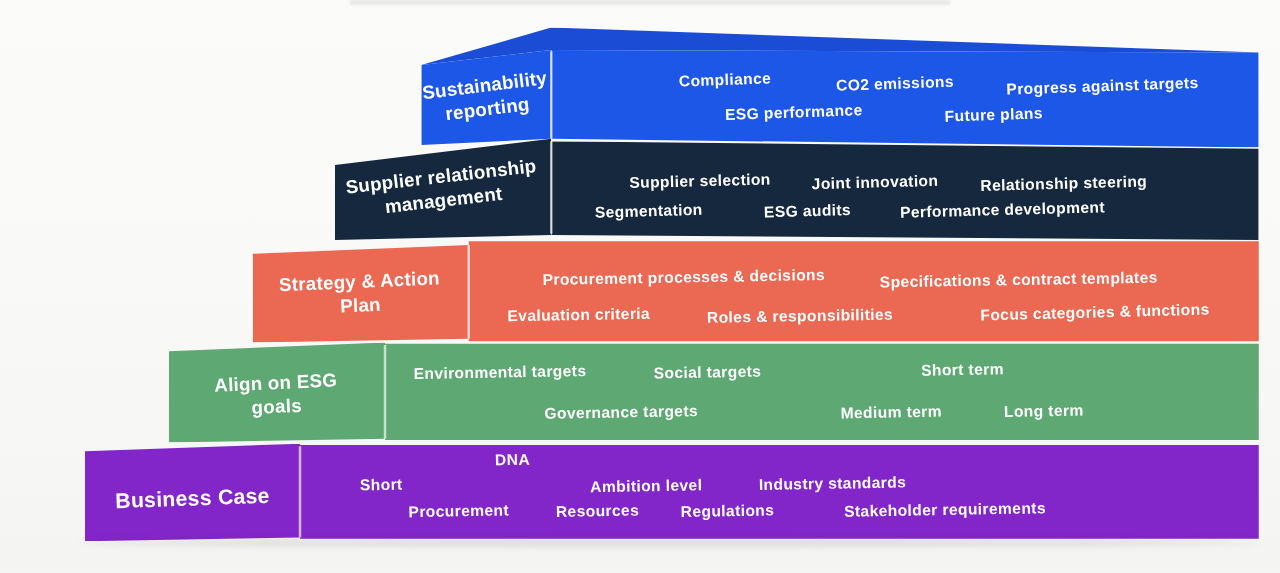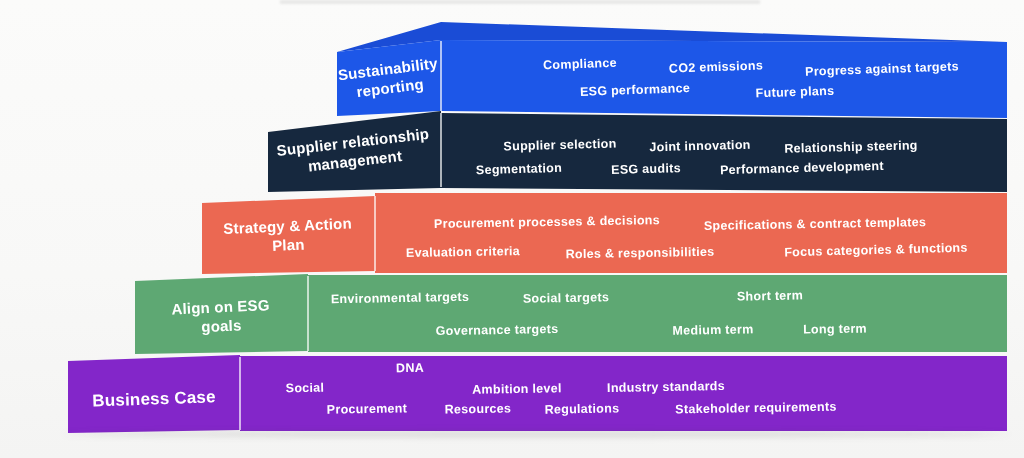--- a/index.html
+++ b/index.html
@@ -119,7 +119,7 @@
     <div class="shape purple" style="left:240px;top:356px;width:767px;height:75px;"></div>
     <div class="divider" style="left:239px;top:357px;height:73px;"></div>
     <div class="label-text" style="left:154px;top:399px;font-size:17px;transform:translate(-50%,-50%) rotate(-2deg);">Business Case</div>
-    <span class="item" style="left:305px;top:388px;transform:translate(-50%,-50%) rotate(-1deg);">Social</span>
+    <span class="item" style="left:305px;top:388px;transform:translate(-50%,-50%) rotate(-1deg);">Short</span>
     <span class="item" style="left:410px;top:368px;transform:translate(-50%,-50%) rotate(-1deg);">DNA</span>
     <span class="item" style="left:517px;top:389px;transform:translate(-50%,-50%) rotate(-1deg);">Ambition level</span>
     <span class="item" style="left:666px;top:387px;transform:translate(-50%,-50%) rotate(-1deg);">Industry standards</span>

